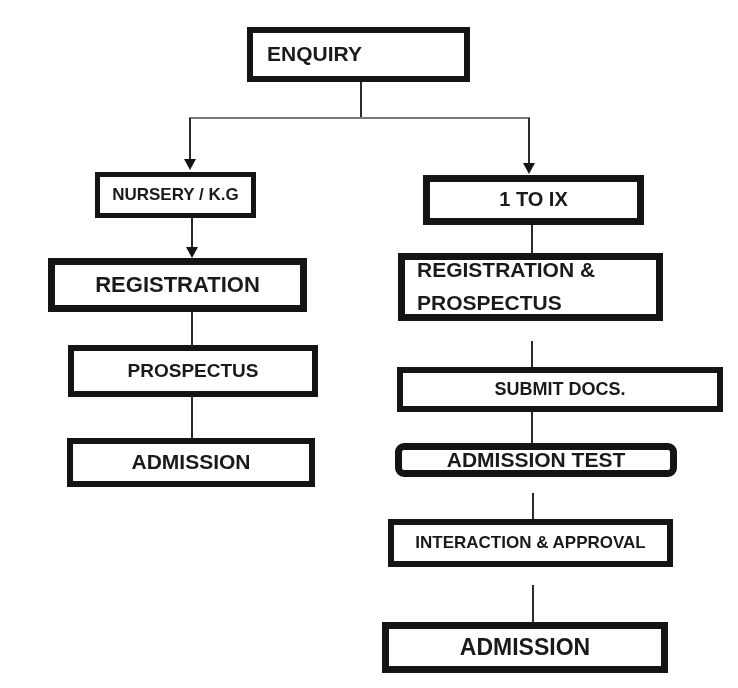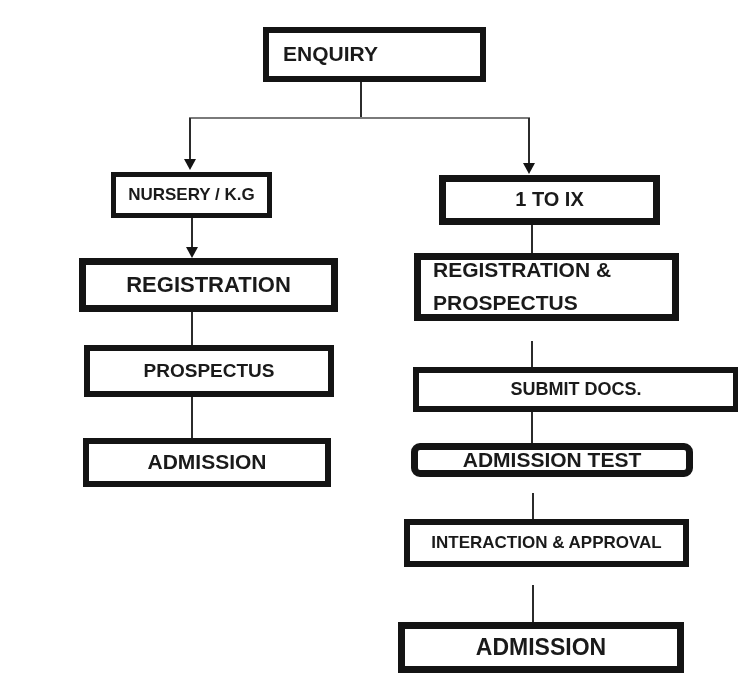--- a/index.html
+++ b/index.html
@@ -30,7 +30,6 @@
     line-height: 1.18;
     white-space: pre-wrap;
     z-index: 2;
-    margin-left: 16px;
   }
   .conn {
     position: absolute;

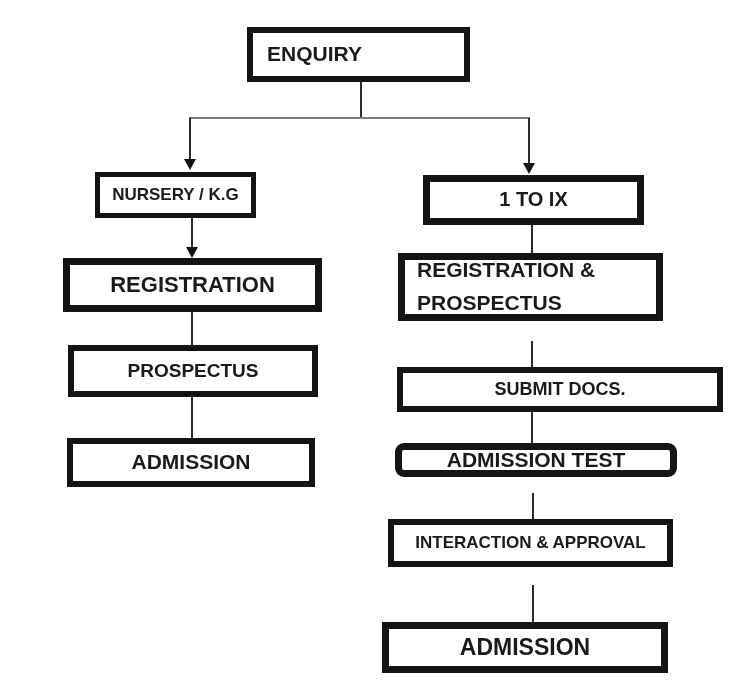--- a/index.html
+++ b/index.html
@@ -49,7 +49,7 @@
   
   #node-enquiry        { left:247px; top:27px;  width:223px; height:55px; border-width:6px; font-size:21px; justify-content:flex-start; padding-left:14px; }
   #node-nursery-kg     { left:95px;  top:172px; width:161px; height:46px; border-width:5px; font-size:17px; }
-  #node-registration   { left:63px;  top:258px; width:259px; height:54px; border-width:7px; font-size:22px; }
+  #node-registration   { left:48px;  top:258px; width:259px; height:54px; border-width:7px; font-size:22px; }
   #node-interaction    { left:68px;  top:345px; width:250px; height:52px; border-width:6px; font-size:19px; }
   #node-admission-l    { left:67px;  top:438px; width:248px; height:49px; border-width:6px; font-size:21px; }
   #node-1-to-ix        { left:423px; top:175px; width:221px; height:50px; border-width:7px; font-size:20px; }

